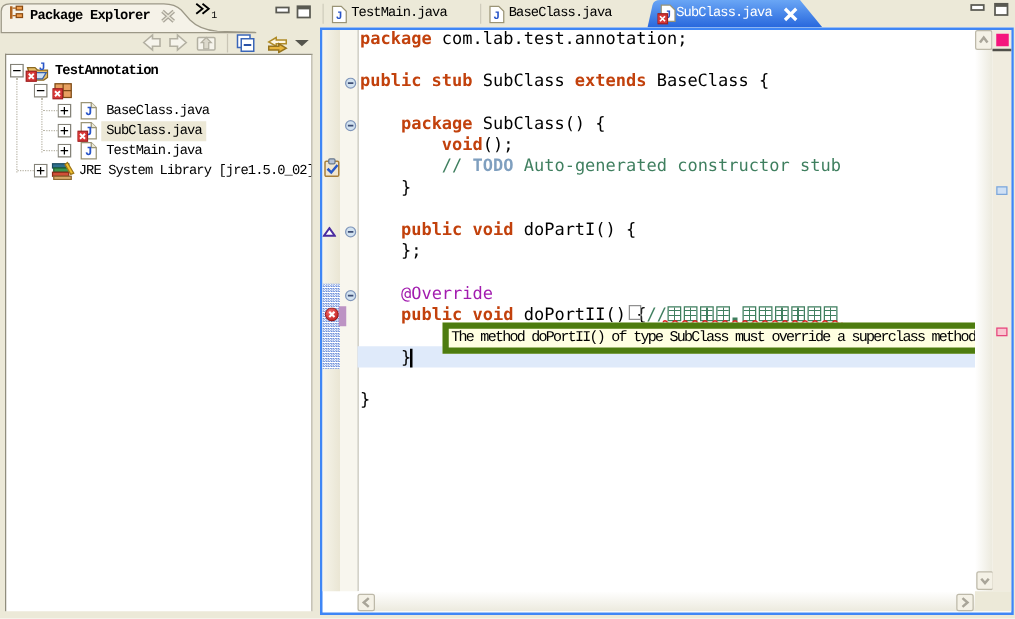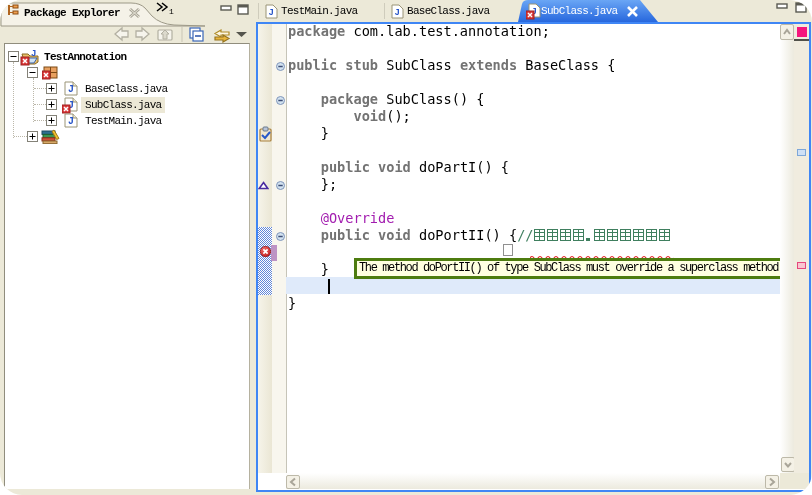--- a/index.html
+++ b/index.html
@@ -2,7 +2,7 @@
 <html><head><meta charset="utf-8"><style>
 html,body{margin:0;padding:0;}
 #root{position:relative;width:812px;height:495px;background:#ece9d8;overflow:hidden;
-  font-family:"Liberation Mono",monospace;border-radius:22px;}
+  font-family:"Liberation Mono",monospace;}
 .abs{position:absolute;}
 .ui{font-size:11px;letter-spacing:-0.72px;color:#000;white-space:pre;}
 .code{font-size:13.6px;line-height:17px;white-space:pre;color:#000;}

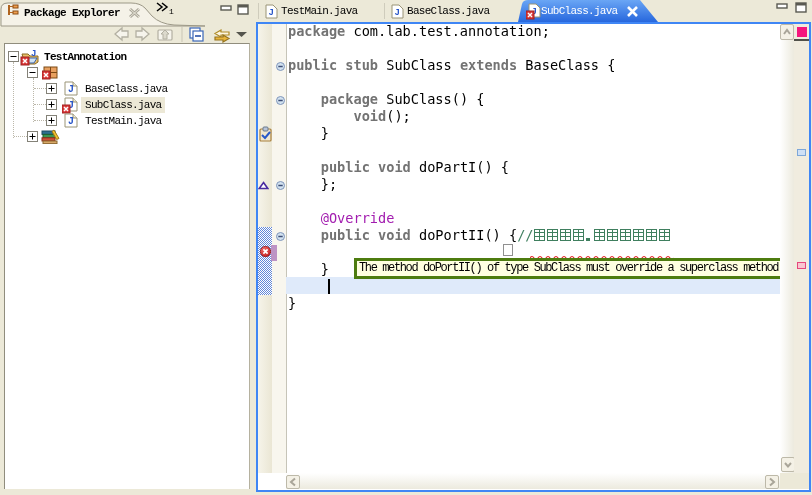--- a/index.html
+++ b/index.html
@@ -6,7 +6,7 @@
 .abs{position:absolute;}
 .ui{font-size:11px;letter-spacing:-0.72px;color:#000;white-space:pre;}
 .code{font-size:13.6px;line-height:17px;white-space:pre;color:#000;}
-.kw{font-weight:bold;color:#737373;}
+.kw{font-weight:bold;color:#c2410c;}
 .cm{color:#3F7F5F;}
 .todo{font-weight:bold;color:#7F9FBF;}
 .ann{color:#a21caf;}

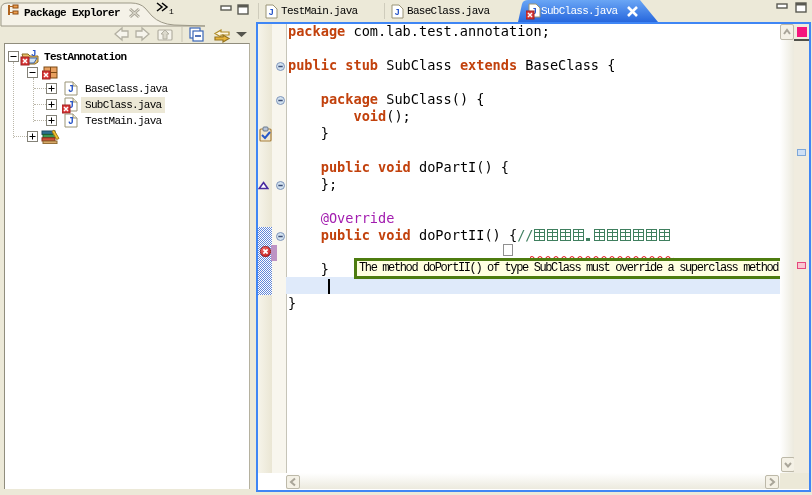--- a/index.html
+++ b/index.html
@@ -85,6 +85,7 @@
 <div class="abs ui" style="left:85px;top:83px;">BaseClass.java</div>
 <div class="abs ui" style="left:85px;top:99px;">SubClass.java</div>
 <div class="abs ui" style="left:85px;top:115px;">TestMain.java</div>
+<div class="abs ui" style="left:63px;top:131px;width:186px;overflow:hidden;">JRE System Library [jre1.5.0_02]</div>
 
 <svg class="abs" style="left:8px;top:51px;" width="12" height="12">
  <rect x="0.5" y="0.5" width="10" height="10" fill="#fff" stroke="#848278"></rect>

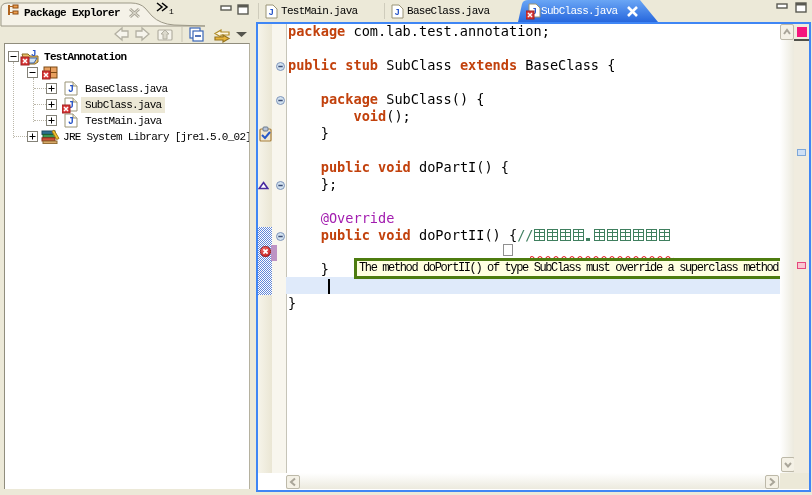--- a/index.html
+++ b/index.html
@@ -218,6 +218,7 @@
 
     <span class="kw">package</span> SubClass() {
         <span class="kw">void</span>();
+        <span class="cm">// <span class="todo">TODO</span> Auto-generated constructor stub</span>
     }
 
     <span class="kw">public void</span> doPartI() {

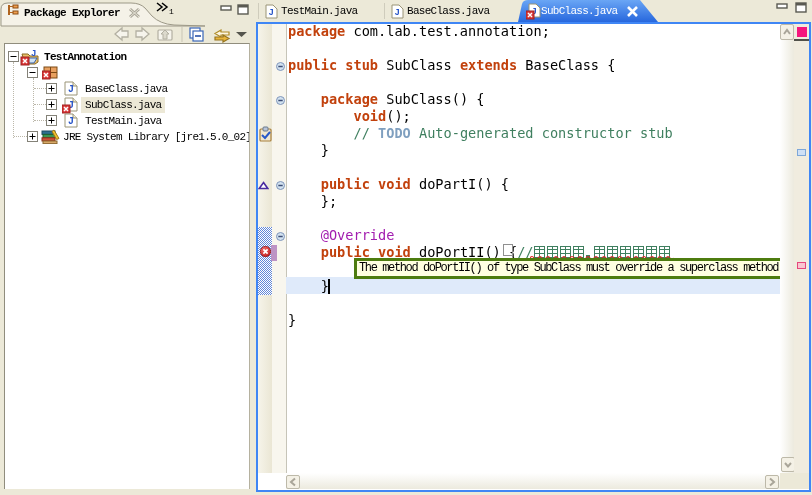--- a/index.html
+++ b/index.html
@@ -274,7 +274,7 @@
       <line x1="2.3" y1="4.5" x2="6.7" y2="4.5" stroke="#3c4c74" stroke-width="1.5"></line>
     </svg>
 
-<div class="abs" style="left:354px;top:258px;width:423px;height:15px;background:#ffffe1;border:3px solid #4d7c0f;
+<div class="abs" style="left:354px;top:258px;width:423px;height:15px;background:#ffffe1;border:5px solid #4d7c0f;
   font-size:12px;letter-spacing:-1.38px;white-space:pre;line-height:14px;padding-left:2px;">The method doPortII() of type SubClass must override a superclass method</div>
 
 <div class="abs" style="left:780px;top:24px;width:14px;height:449px;background:linear-gradient(to right,#ffffff,#eceade);"></div>

